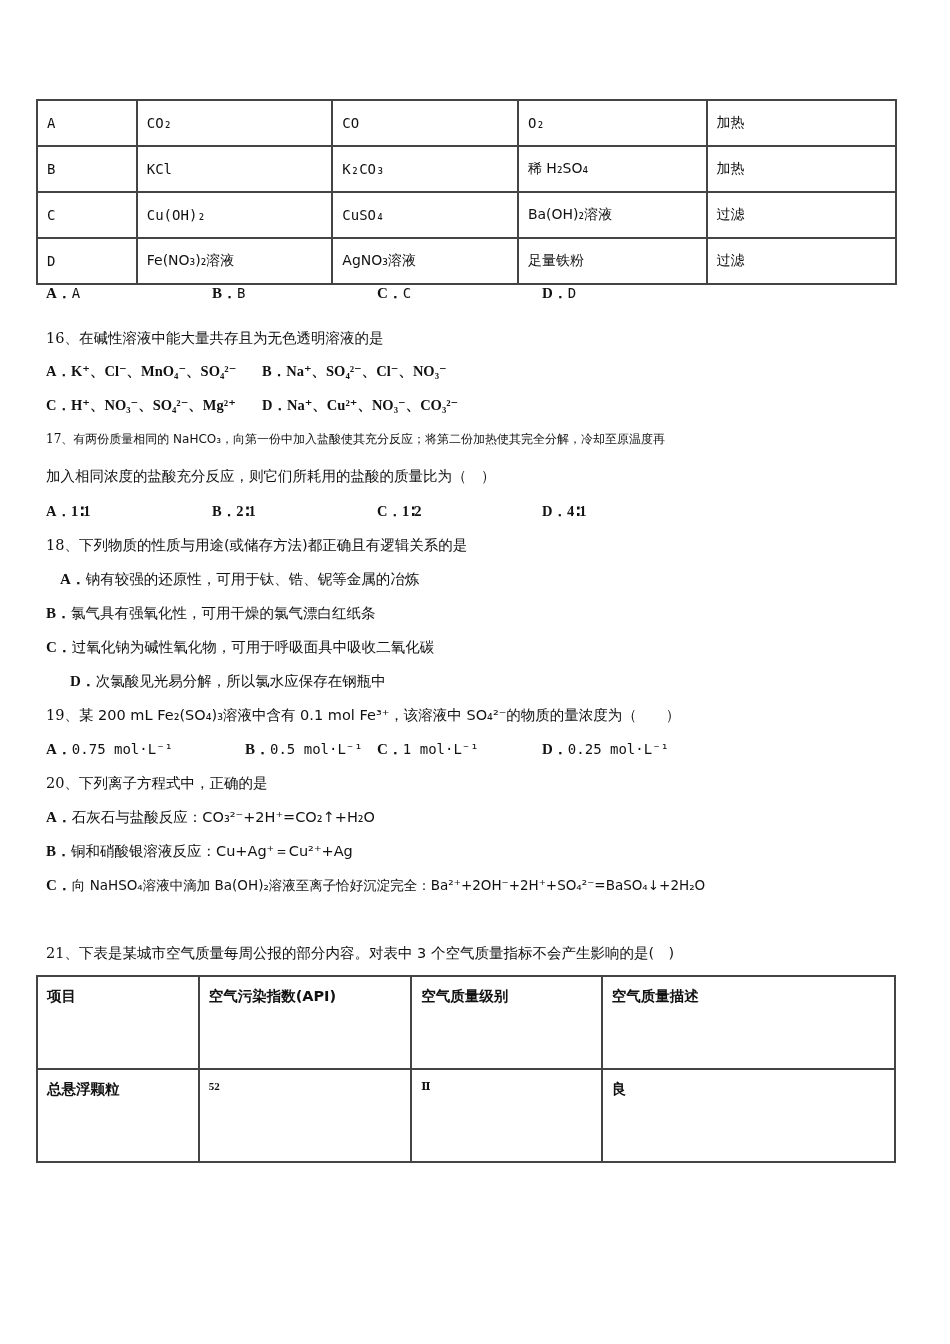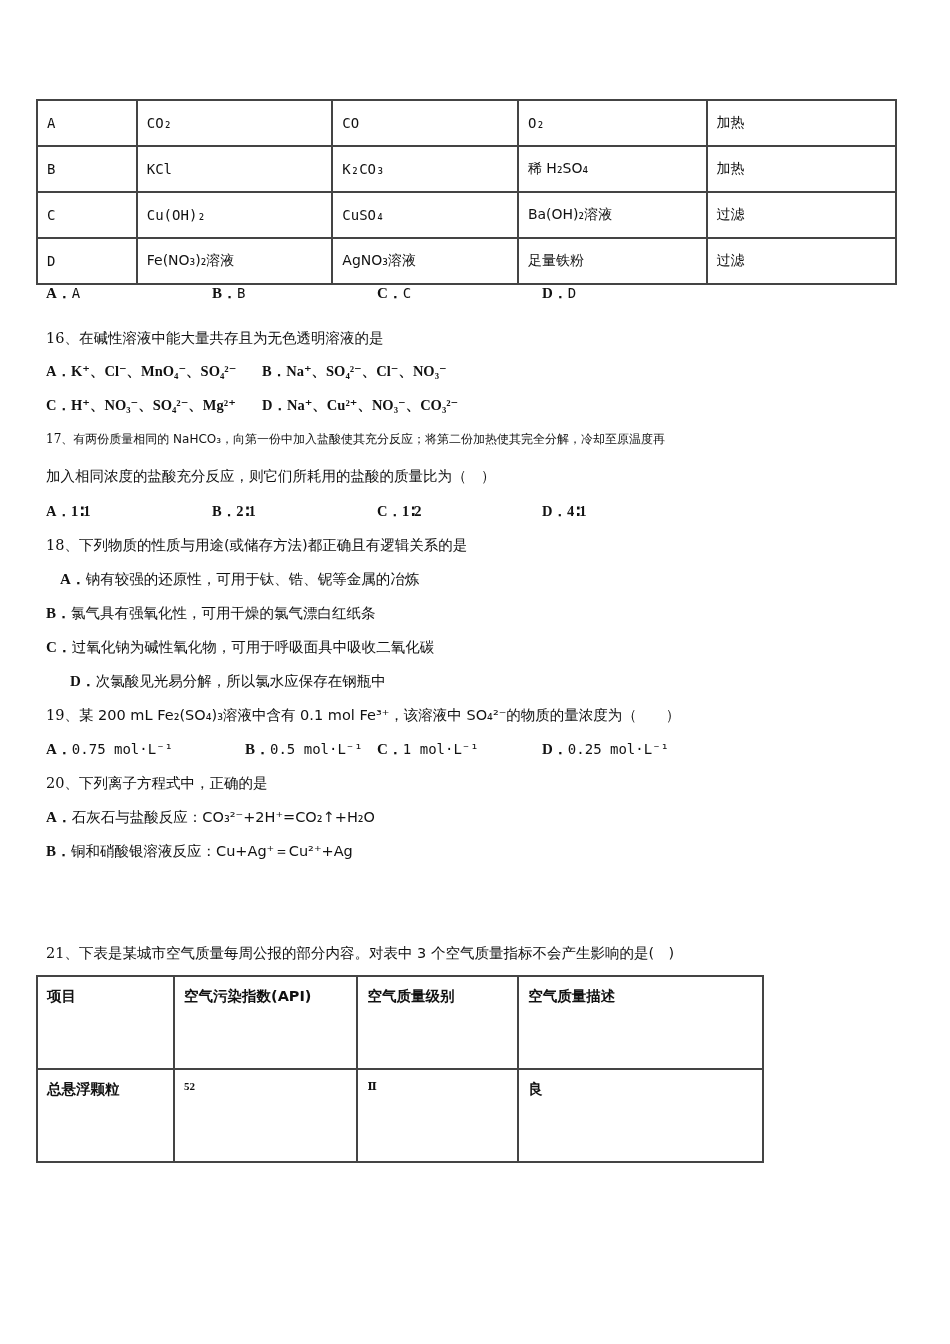--- a/index.html
+++ b/index.html
@@ -108,6 +108,7 @@
   <div class="line" style="top:774px;"><span class="num">20、</span><span>下列离子方程式中，正确的是</span></div>
   <div class="line" style="top:808px;"><span class="b">A．</span><span>石灰石与盐酸反应：CO₃²⁻+2H⁺=CO₂↑+H₂O</span></div>
   <div class="line" style="top:842px;"><span class="b">B．</span><span>铜和硝酸银溶液反应：Cu+Ag⁺＝Cu²⁺+Ag</span></div>
+  <div class="line" style="top:876px; font-size:13.5px;"><span class="b">C．</span><span>向 NaHSO₄溶液中滴加 Ba(OH)₂溶液至离子恰好沉淀完全：Ba²⁺+2OH⁻+2H⁺+SO₄²⁻=BaSO₄↓+2H₂O</span></div>
 
   <div class="line" style="top:944px;"><span class="num">21、</span><span>下表是某城市空气质量每周公报的部分内容。对表中 3 个空气质量指标不会产生影响的是(　)</span></div>
 

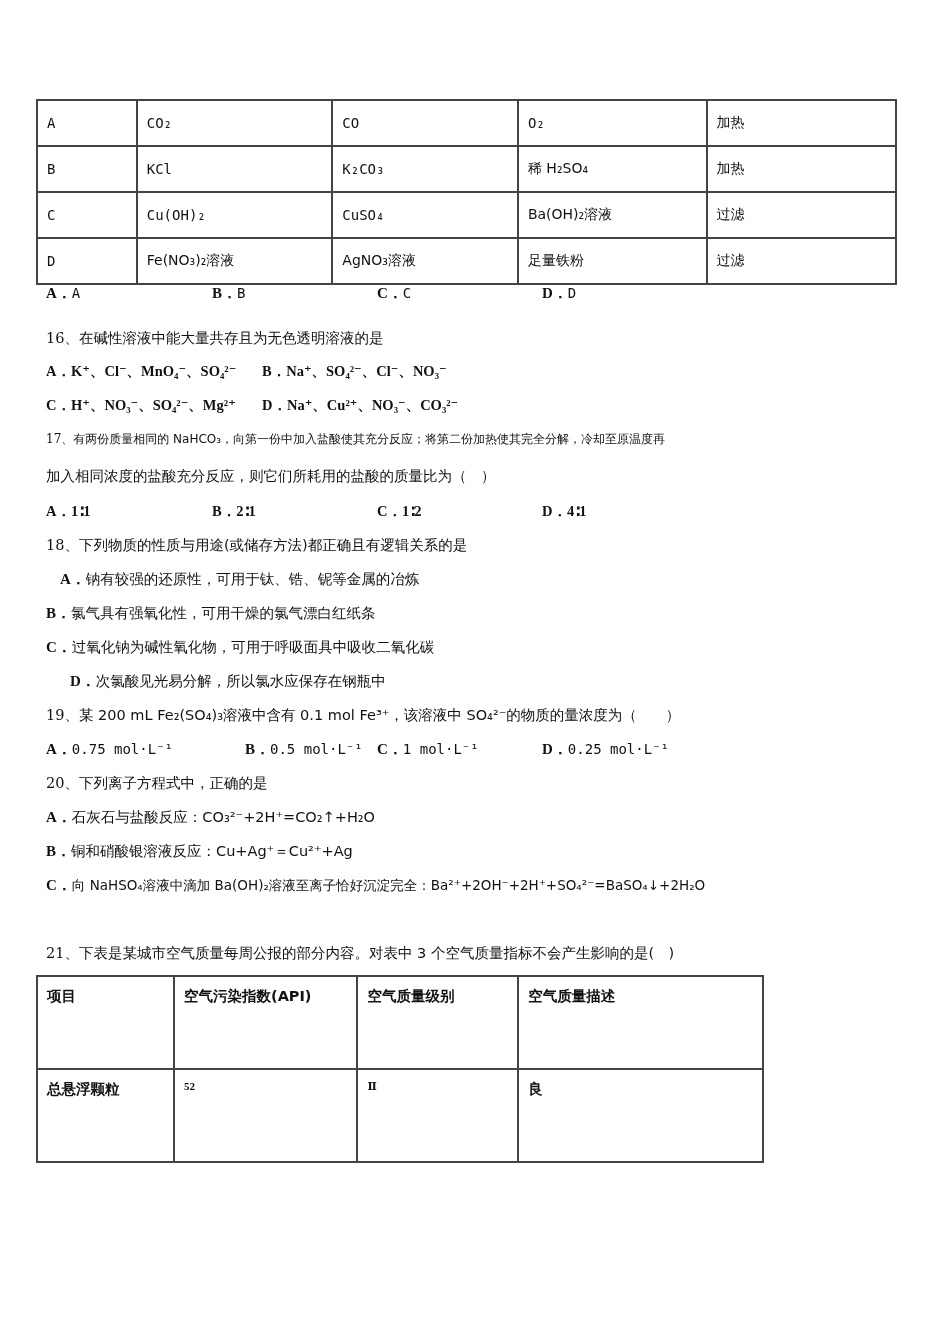--- a/index.html
+++ b/index.html
@@ -15,7 +15,7 @@
   .num { font-family: "DejaVu Serif", "Liberation Serif", serif; font-weight: normal; }
   .opt { position: absolute; white-space: nowrap; font-size: 14.5px; }
   .mono { font-family: "DejaVu Sans Mono", "Liberation Mono", monospace; font-size: 14px; }
-  table.t2 { position: absolute; left: 36px; top: 975px; width: 728px; border-collapse: collapse; border-radius: 32px; }
+  table.t2 { position: absolute; left: 36px; top: 975px; width: 860px; border-collapse: collapse; border-radius: 32px; }
   table.t2 td { border: 2px solid #444; height: 81px; vertical-align: top; padding: 10px 0 0 9px;
                 font-size: 14.5px; font-weight: bold; font-family: "DejaVu Sans", "Liberation Sans", sans-serif; }
   table.t2 td.n { font-family: "Liberation Serif", "DejaVu Serif", serif; font-size: 11px; }

